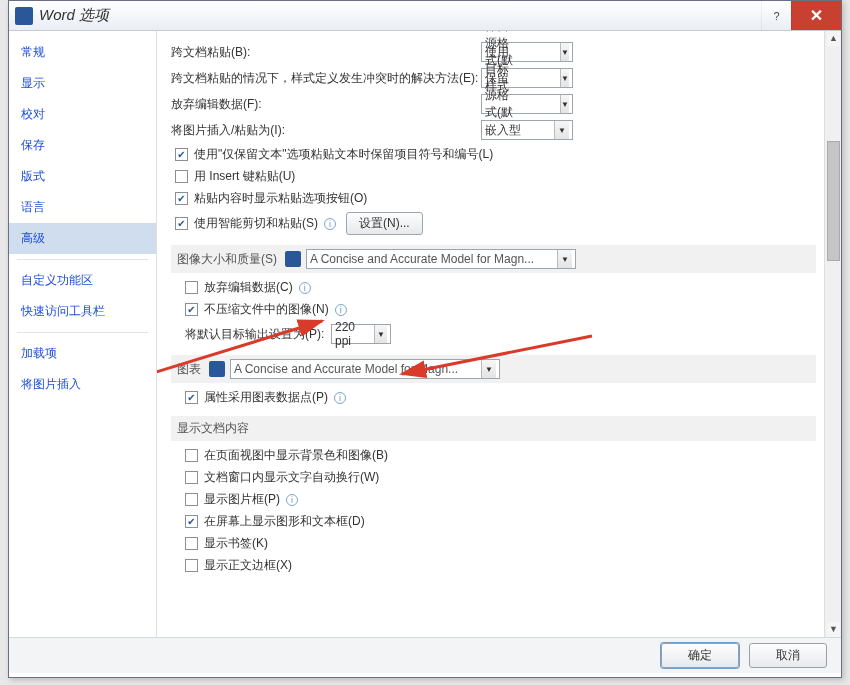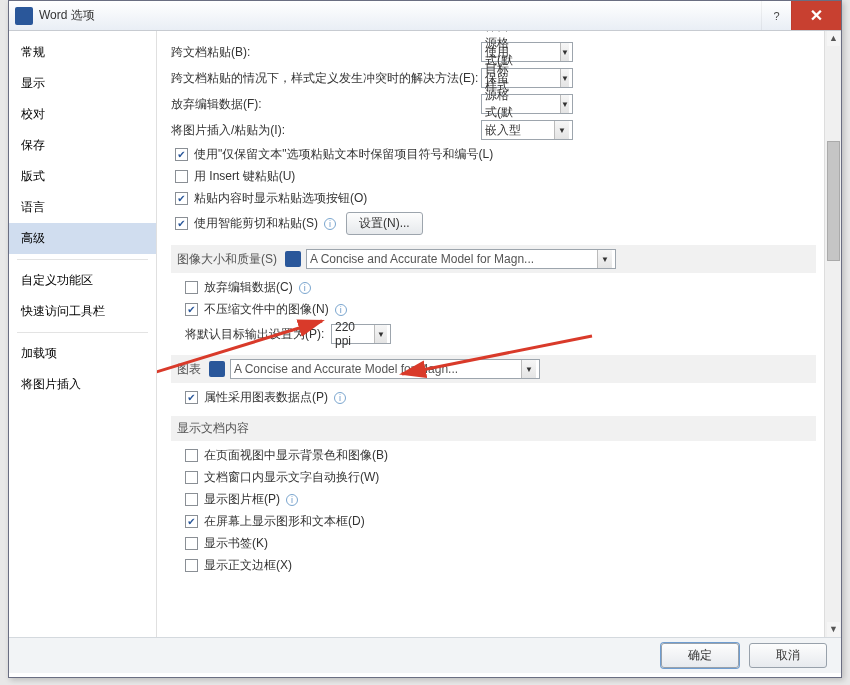--- a/index.html
+++ b/index.html
@@ -7,7 +7,7 @@
     .dialog { position:absolute; left:8px; top:0; width:834px; height:678px; background:#fff; border:1px solid #6a6e82; box-shadow:2px 2px 6px rgba(0,0,0,.2); }
     .titlebar { height:30px; background:linear-gradient(#fff,#e9eef5); display:flex; align-items:center; border-bottom:1px solid #c7cbd1; }
     .titlebar .icon { width:18px; height:18px; margin:0 6px; background:#2a579a; border-radius:2px; }
-    .titlebar .title { font-size:12px; color:#333; flex:1; }
+    .titlebar .title { font-size:15px; color:#333; flex:1;font-style:italic; }
     .winbtns { display:flex; height:100%; }
     .winbtn { width:36px; display:flex; align-items:center; justify-content:center; font-size:11px; color:#444; border-left:1px solid rgba(0,0,0,.05); }
     .winbtn.help { width:30px; }

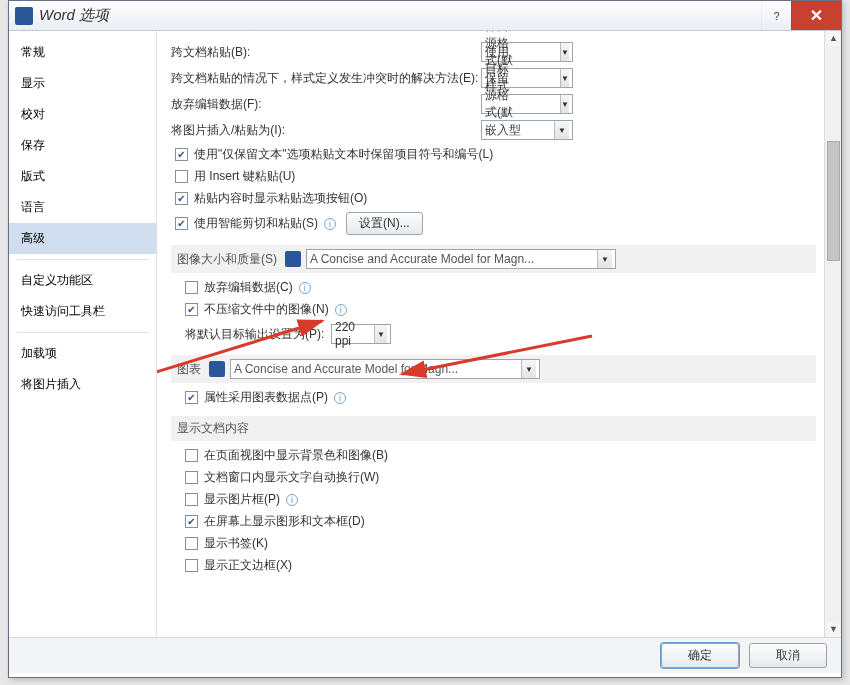--- a/index.html
+++ b/index.html
@@ -14,7 +14,7 @@
     .winbtn.close { background:#c84030; color:#fff; width:50px; font-size:16px; font-weight:bold; }
     .body { display:flex; height:606px; }
     .sidebar { width:148px; background:#fff; border-right:1px solid #e0e0e0; padding-top:6px; }
-    .side-item { padding:7px 12px; font-size:12px; color:#000000; cursor:pointer; }
+    .side-item { padding:7px 12px; font-size:12px; color:#1d4ed8; cursor:pointer; }
     .side-item.selected { background:#d0ddef; }
     .side-sep { height:1px; background:#e3e3e3; margin:5px 8px; }
     .content { flex:1; position:relative; overflow:hidden; background:#fff; }

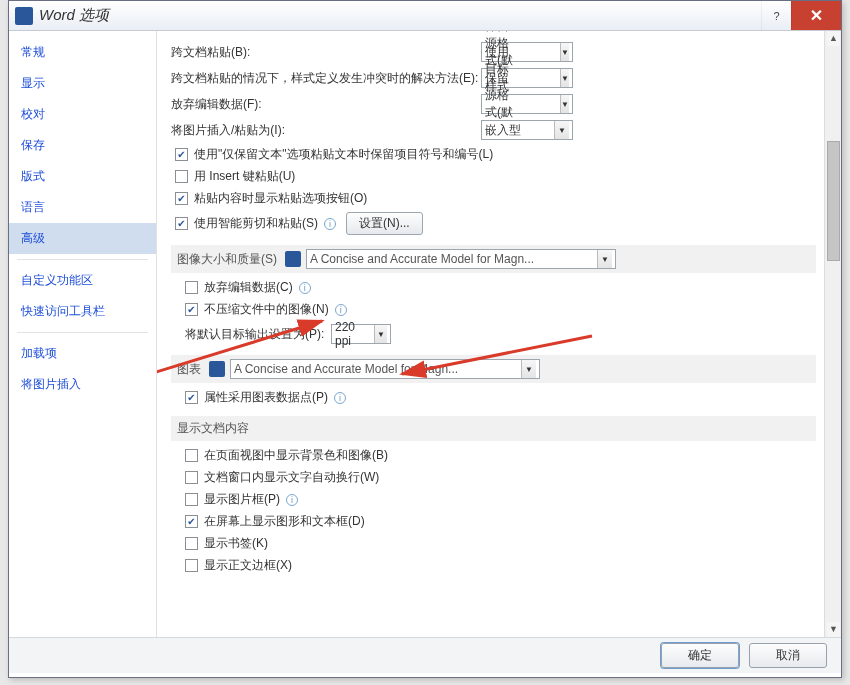--- a/index.html
+++ b/index.html
@@ -28,7 +28,7 @@
     .sel .arrbtn { width:15px; height:18px; border-left:1px solid #bbb; display:flex; align-items:center; justify-content:center; font-size:8px; color:#333; background:linear-gradient(#f6f6f6,#e4e4e4); margin-left:4px; }
     .sel.wide1 { width:92px;gap:36px; }
     .sel.wide2 { width:60px; }
-    .sel.doc { width:310px; }
+    .sel.doc { width:270px; }
     .chk-row { display:flex; align-items:center; font-size:12px; color:#333; margin:5px 0 5px 0; padding-left:4px; }
     .chk-row-i { padding-left:14px; }
     .chk { width:13px; height:13px; border:1px solid #8a8f95; margin-right:6px; display:flex; align-items:center; justify-content:center; font-size:10px; color:#2a579a; background:#fff; flex-shrink:0; }

